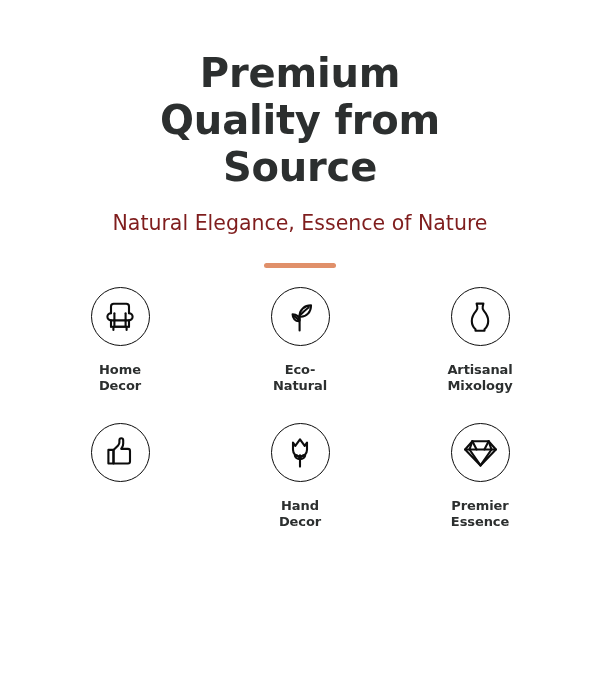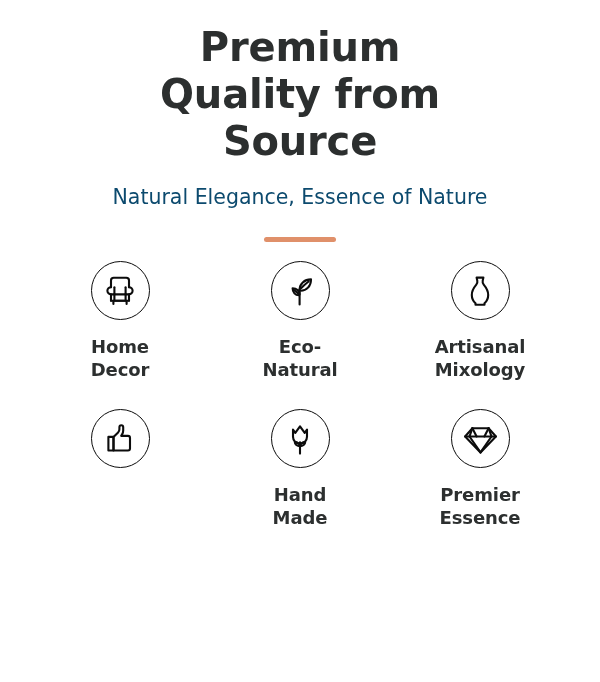--- a/index.html
+++ b/index.html
@@ -28,7 +28,7 @@
   
   .headline {
     margin: 0;
-    padding-top: 24px;
+    padding-top: 50px;
     width: 330px;
     text-align: center;
     font-size: 40px;

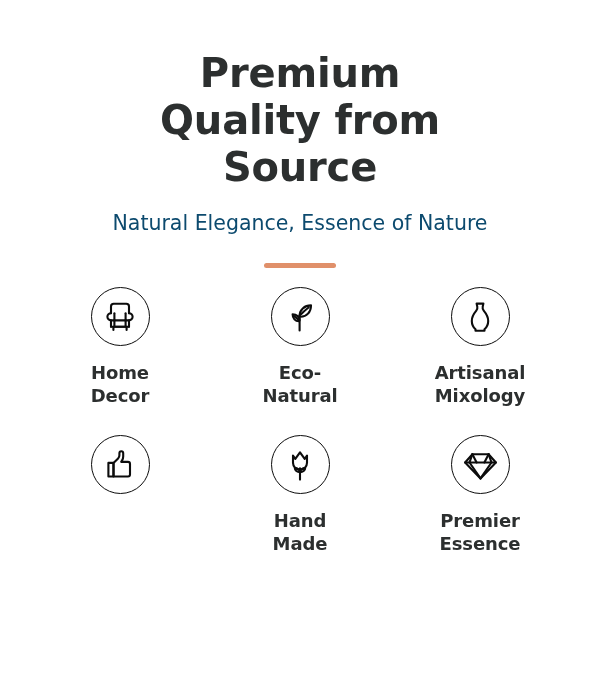--- a/index.html
+++ b/index.html
@@ -45,7 +45,7 @@
     font-size: 20.5px;
     font-weight: 400;
     line-height: 1.25;
-    color: #0c4a6e;
+    color: #7f1d1d;
   }
 
   .divider-wrap {

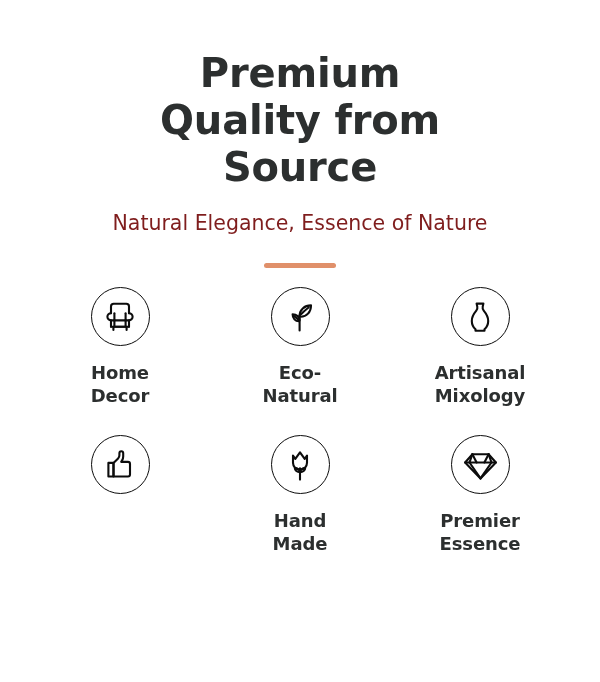--- a/index.html
+++ b/index.html
@@ -94,7 +94,7 @@
   .cell-label {
     margin-top: 16px;
     text-align: center;
-    font-size: 18px;
+    font-size: 13px;
     font-weight: 700;
     line-height: 1.26;
     color: #2c2f2f;

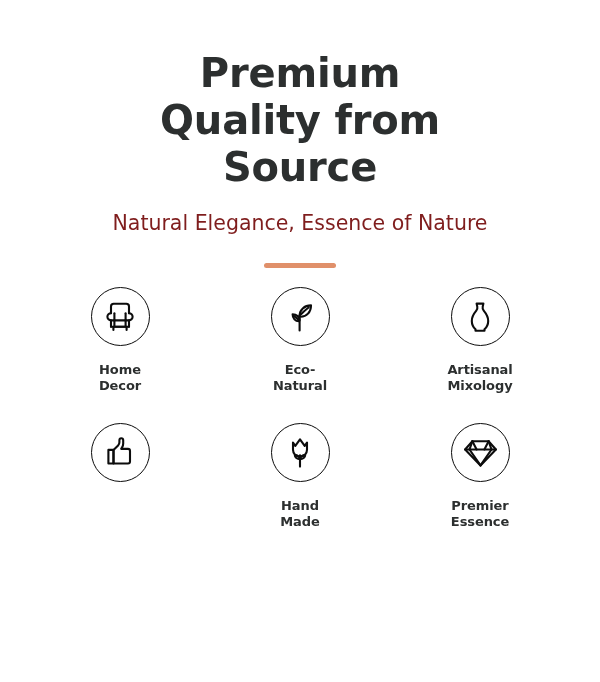--- a/index.html
+++ b/index.html
@@ -234,7 +234,7 @@
         </span>
       </div>
       <div class="cell-label">Hand
-Made</div>
+Decor</div>
     </div>
 
     <div class="cell">

